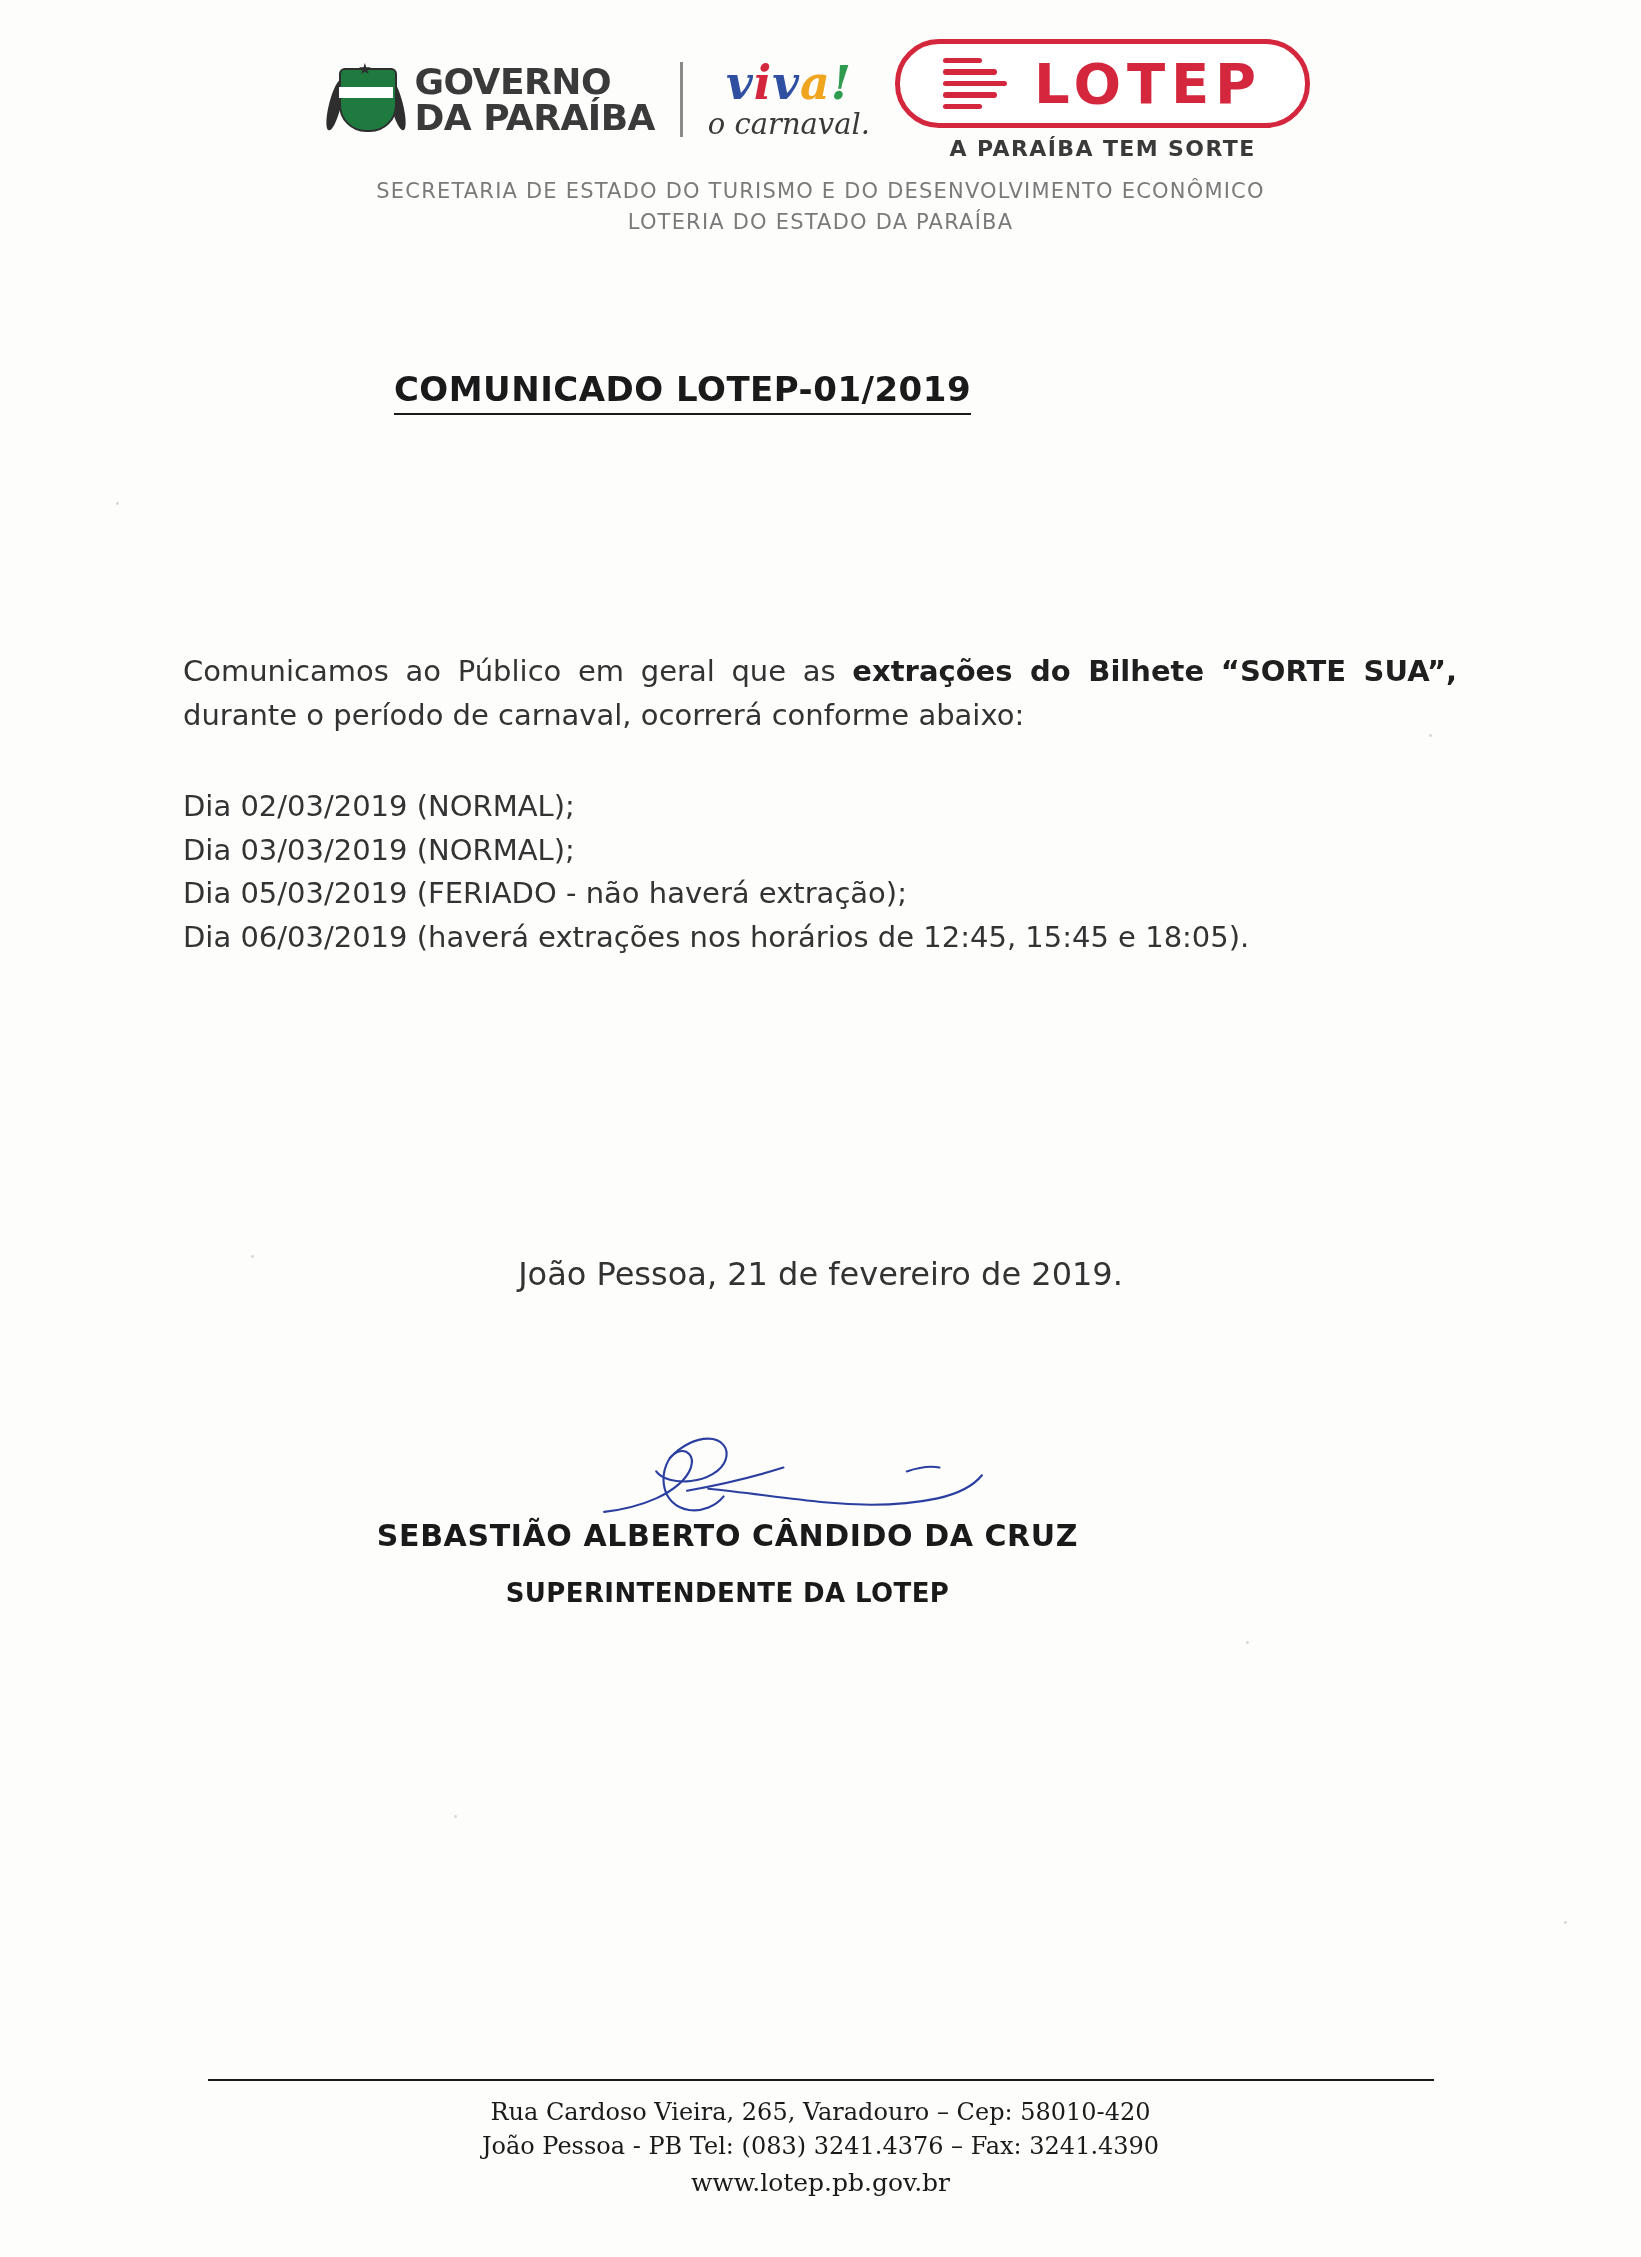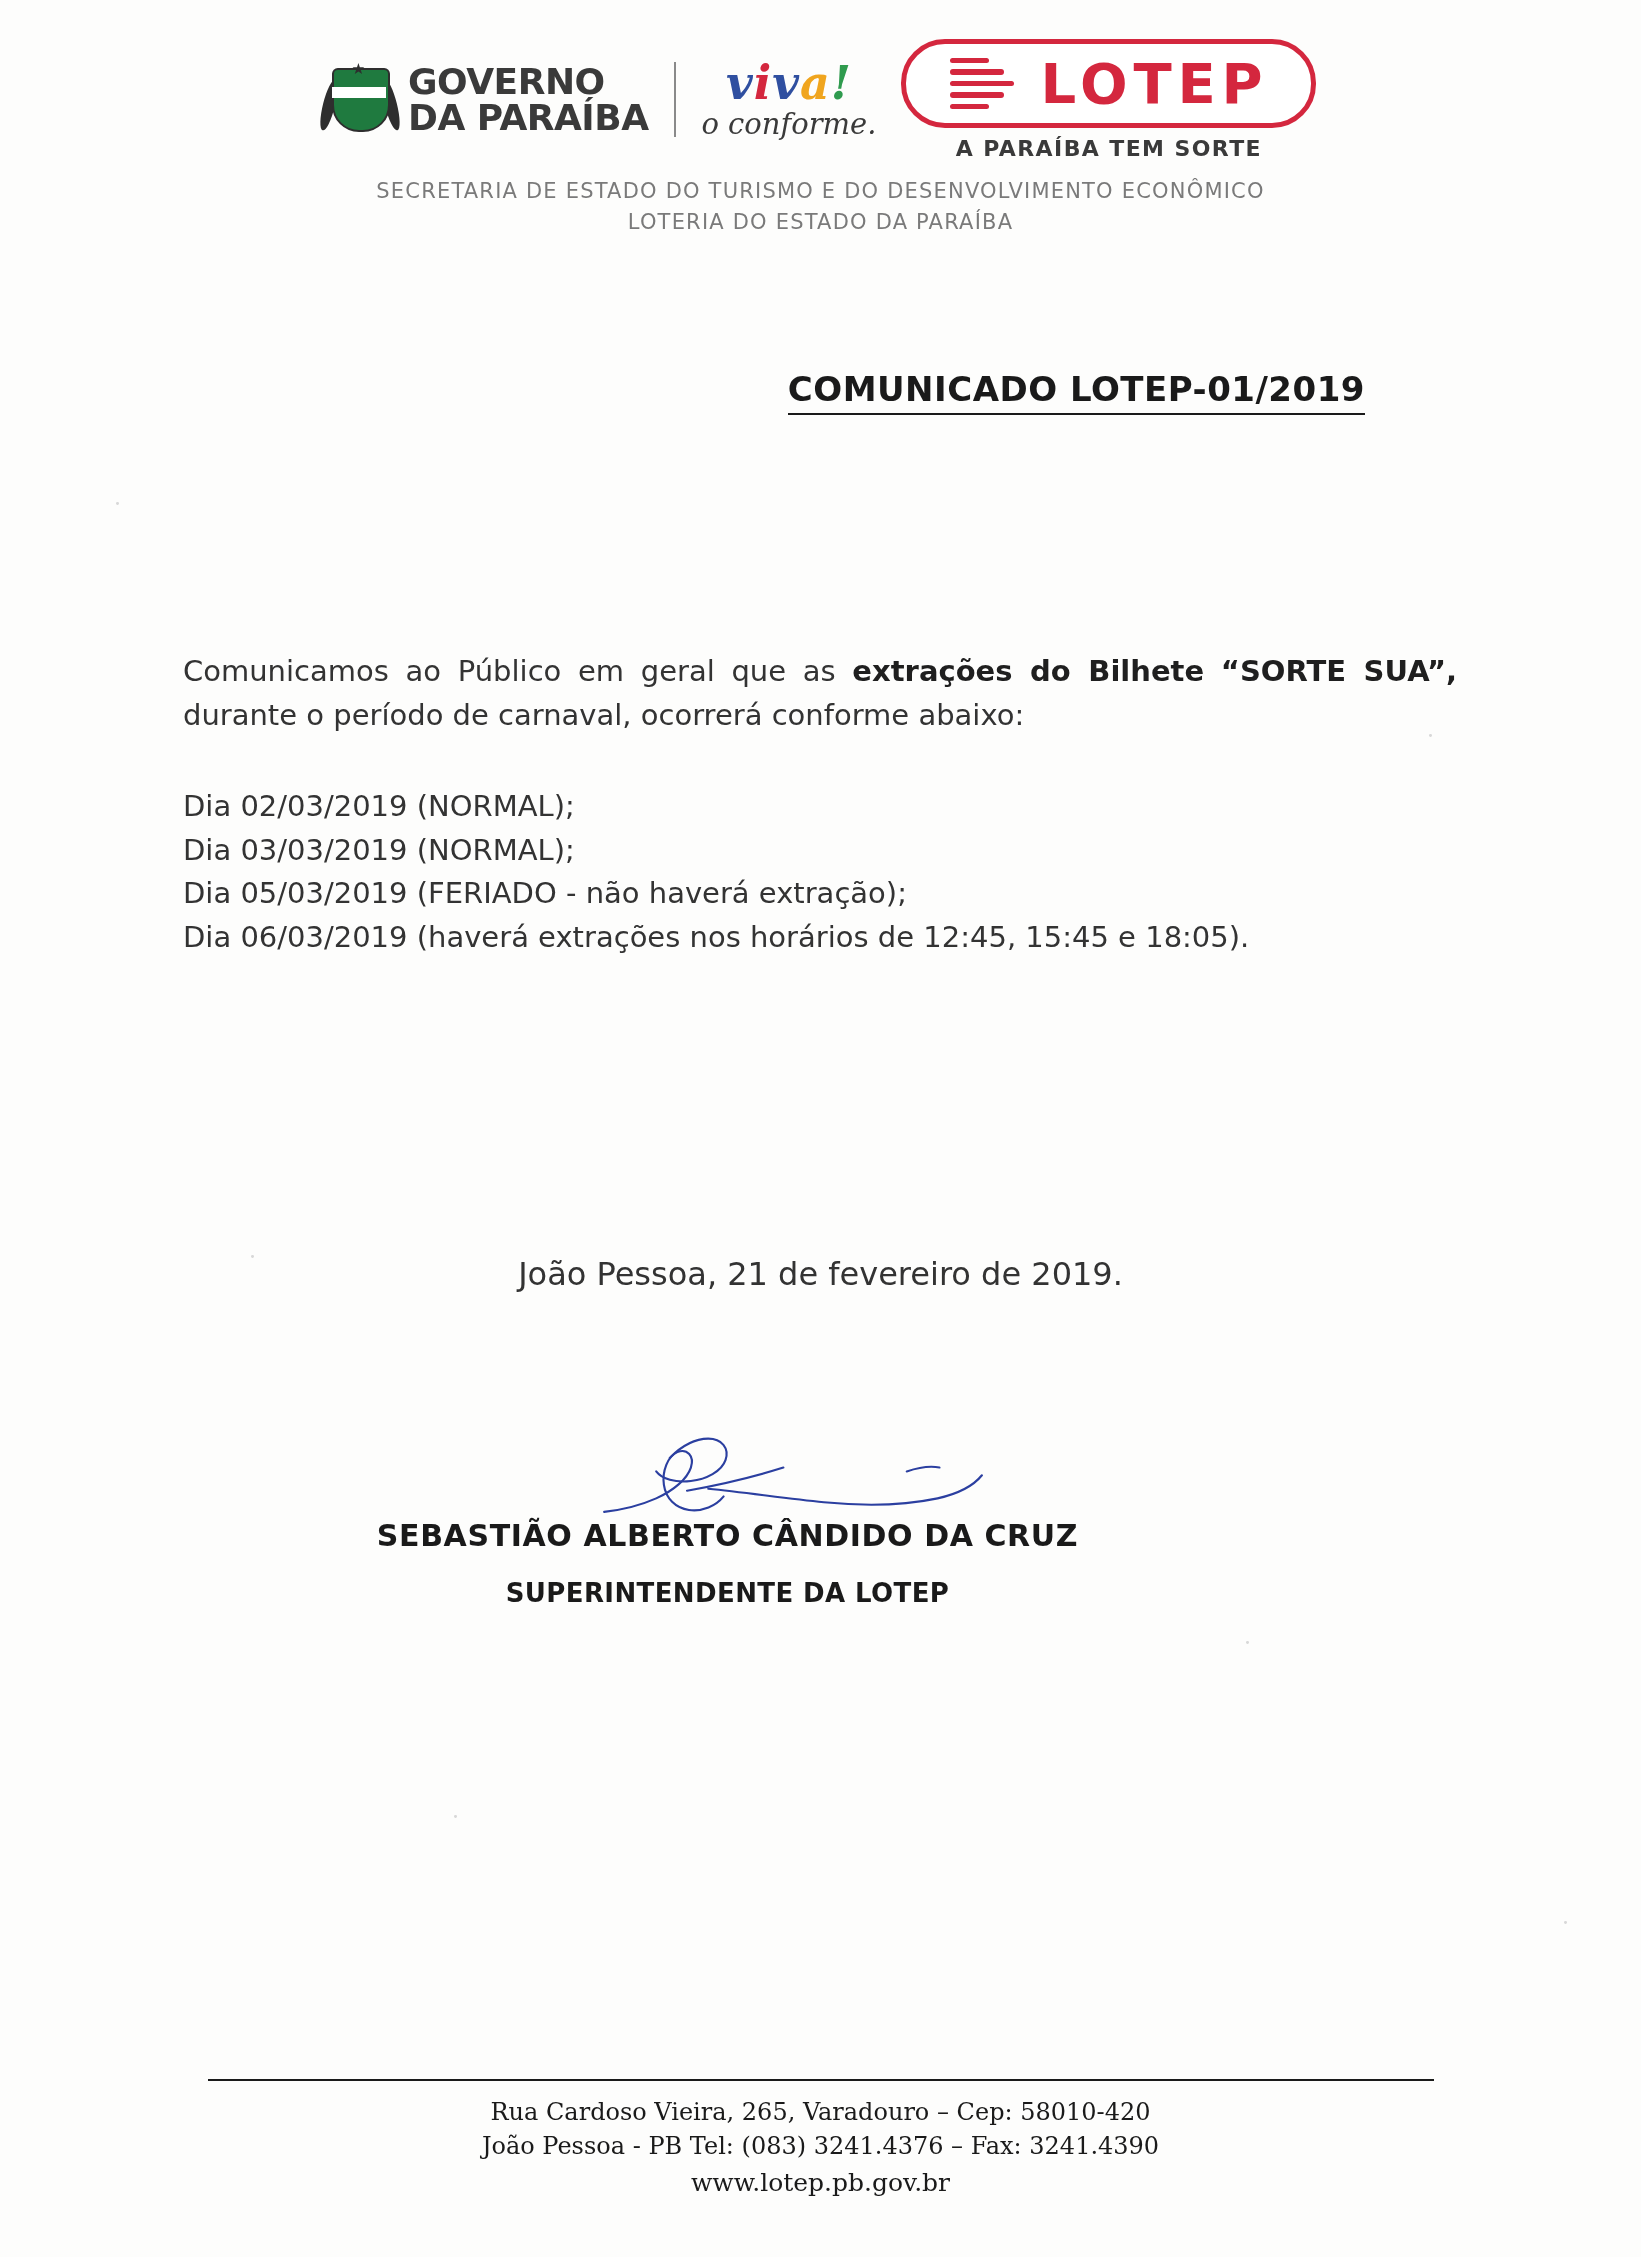--- a/index.html
+++ b/index.html
@@ -328,7 +328,7 @@
         <div class="viva-word">
           <span class="c1">v</span><span class="c2">i</span><span class="c3">v</span><span class="c4">a</span><span class="c5">!</span>
         </div>
-        <div class="trabalho">o conforme.</div>
+        <div class="trabalho">o carnaval.</div>
       </div>
 
       <div class="lotep-block">

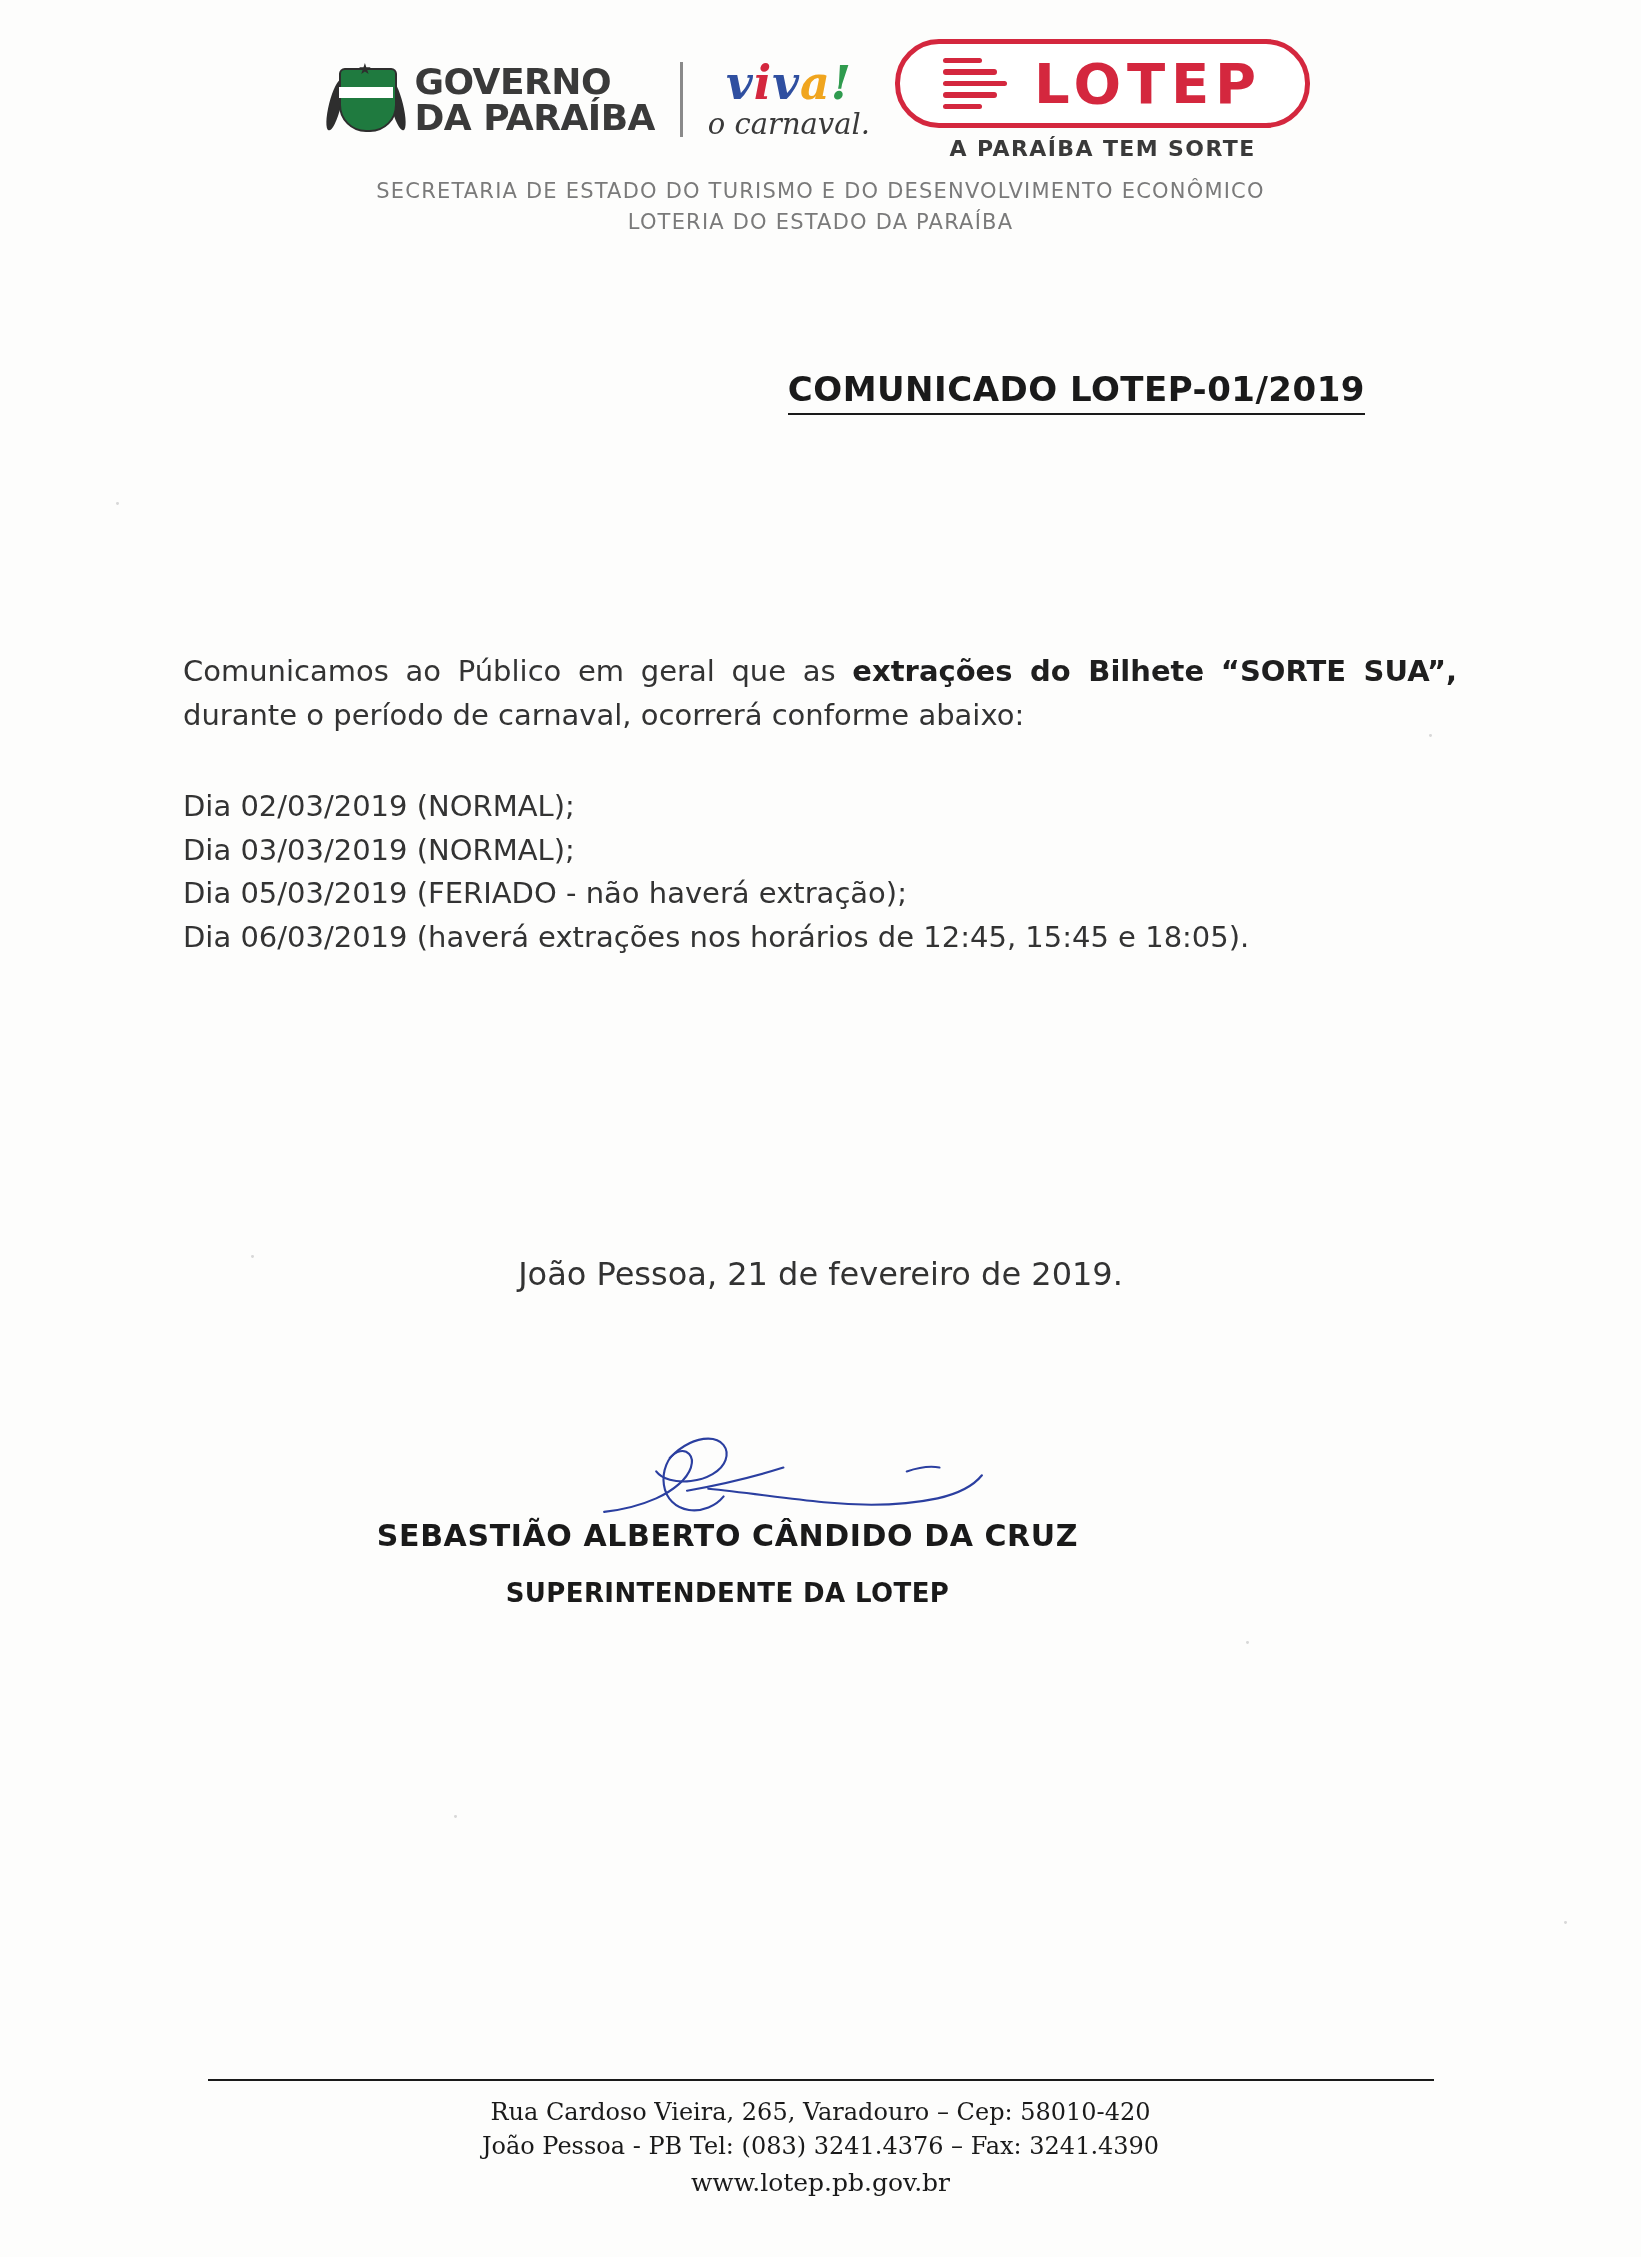--- a/index.html
+++ b/index.html
@@ -191,7 +191,7 @@
     top: 369px;
     left: 0;
     width: 1365px;
-    text-align: right;
+    text-align: center;
     font-family: "DejaVu Sans", sans-serif;
     font-weight: bold;
     font-size: 34px;

